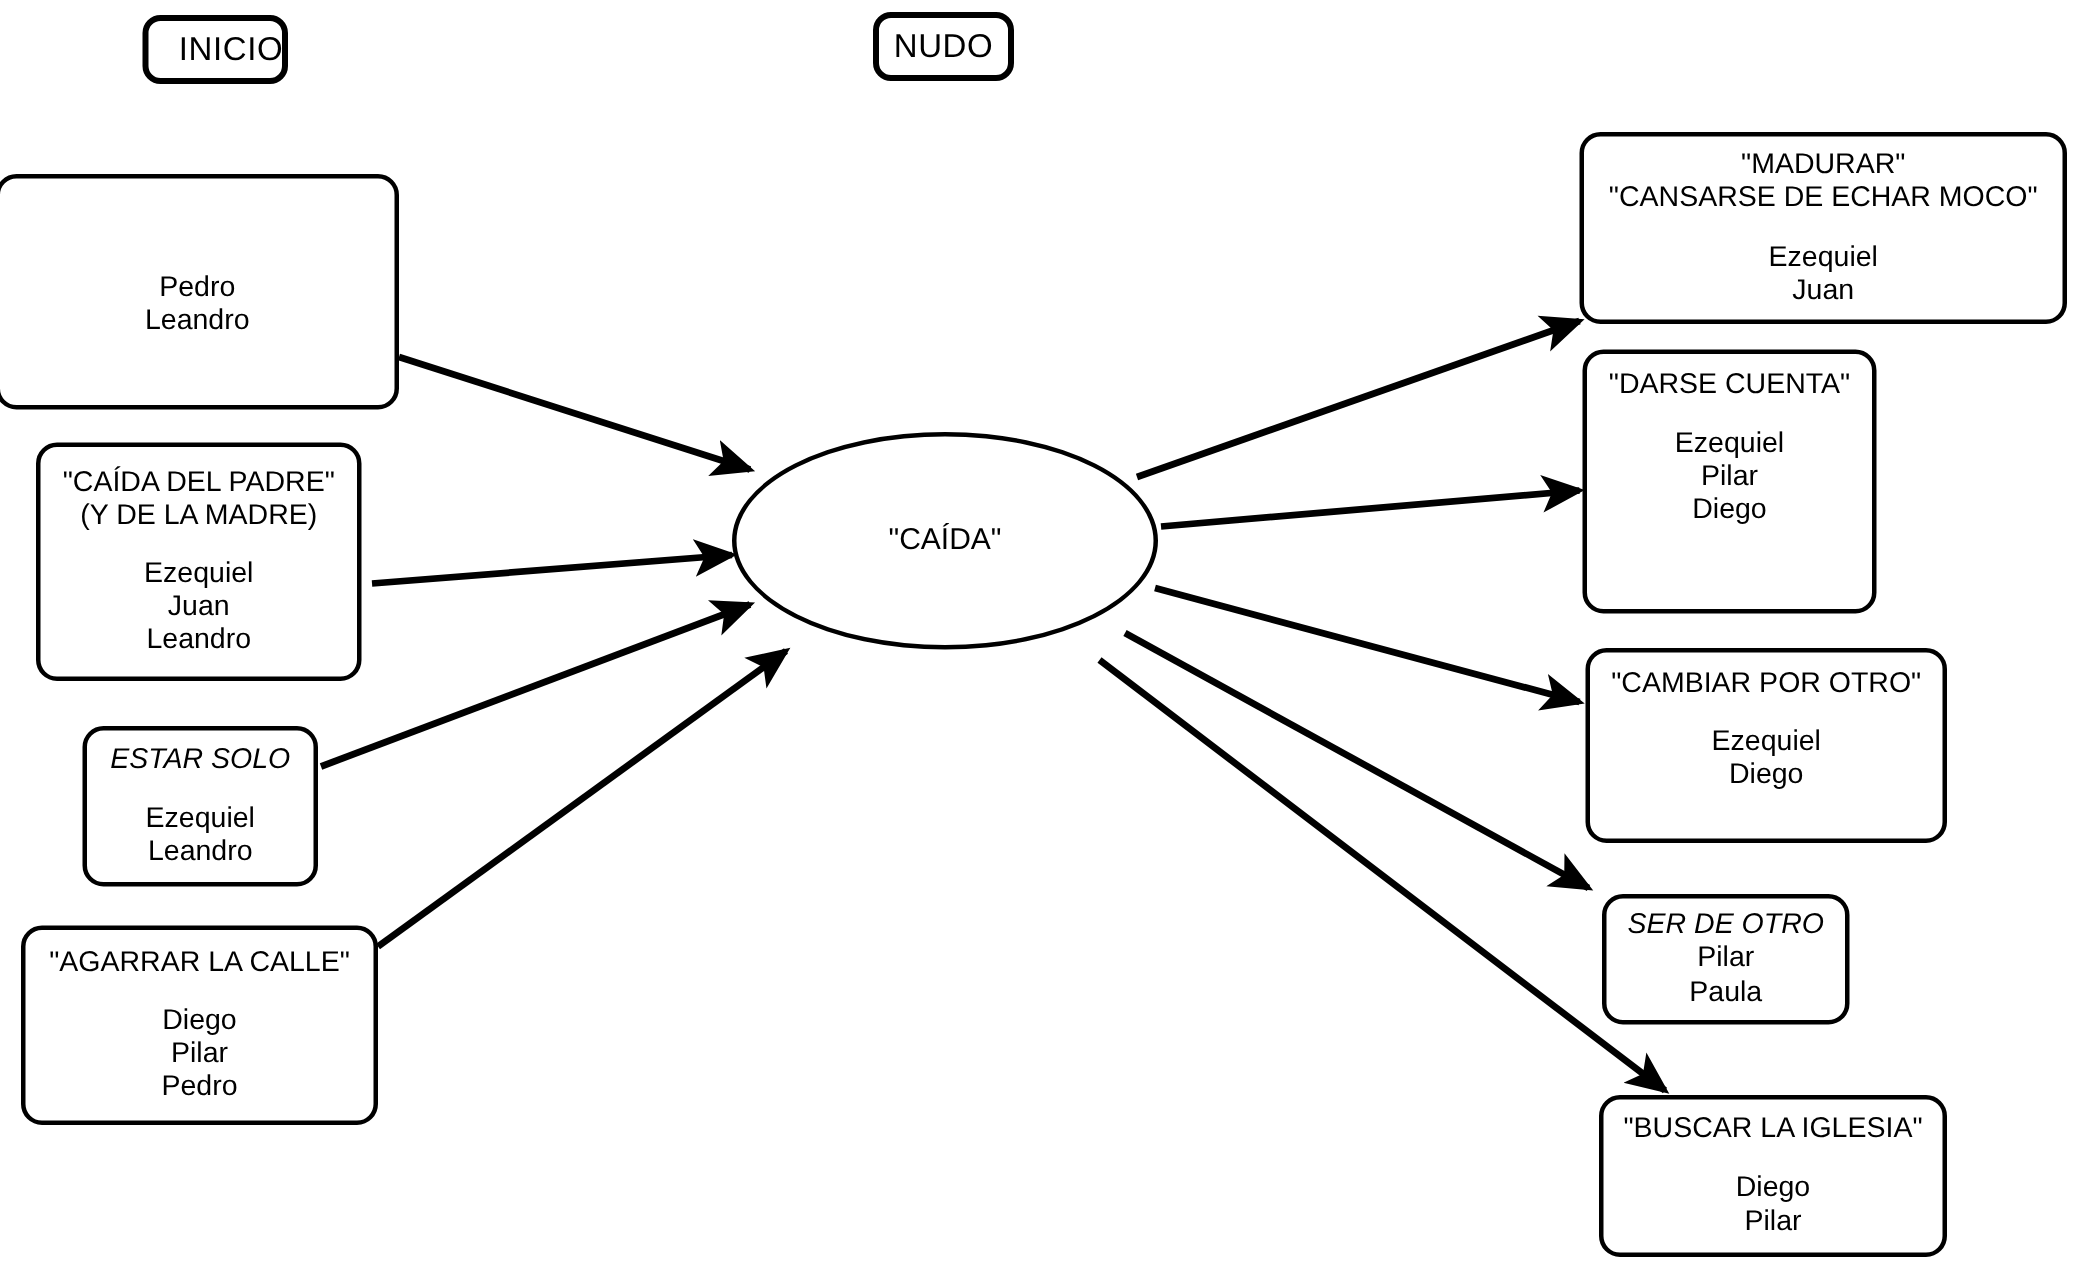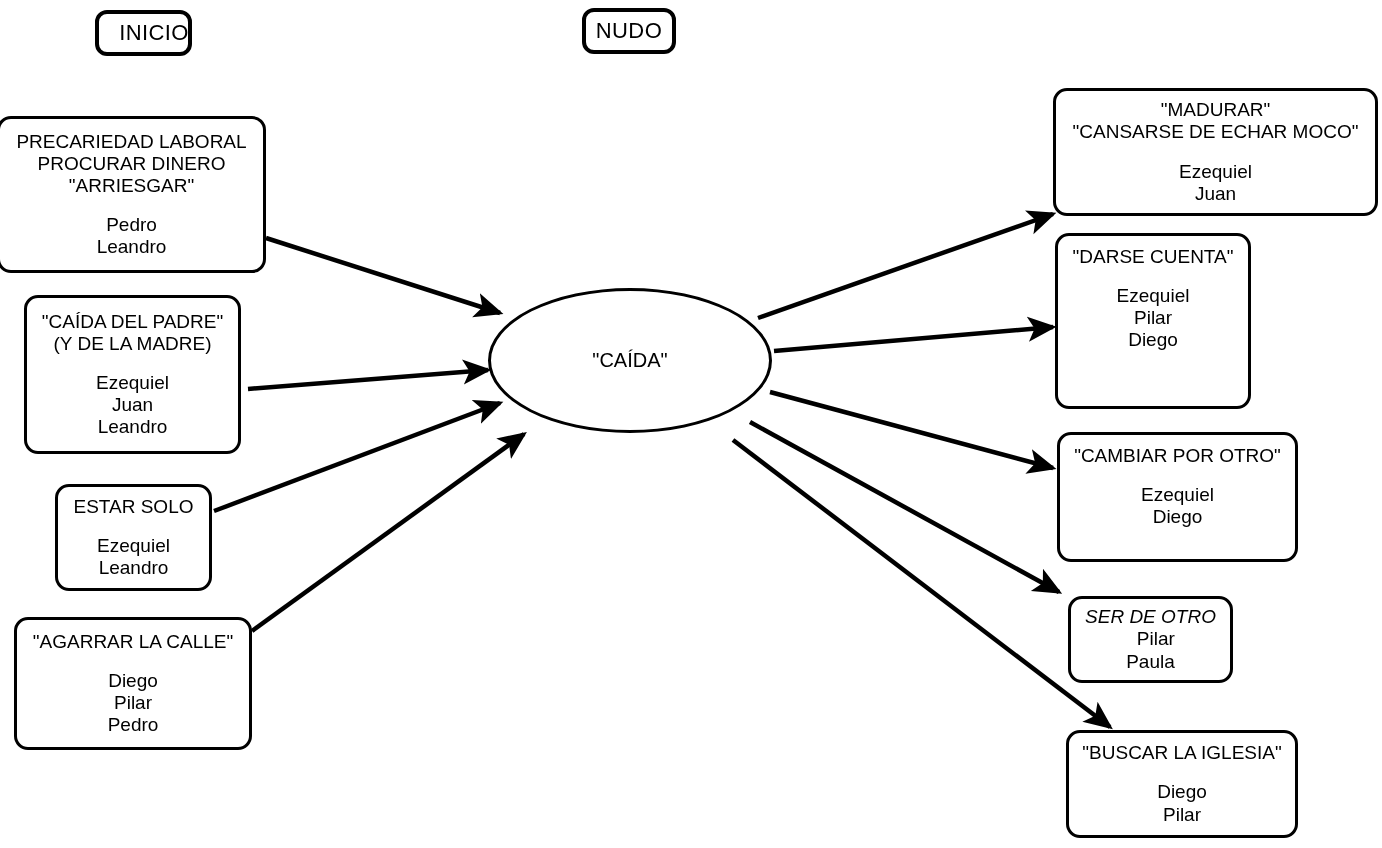--- a/index.html
+++ b/index.html
@@ -115,9 +115,6 @@
   </div>
 
   <div class="node" style="left:-3px; top:116px; width:269px; height:157px;">
-    <span class="title-line" style="white-space: pre-line;">PRECARIEDAD LABORAL
-PROCURAR DINERO
-"ARRIESGAR"</span>
     <span class="gap"></span>
     <span class="names" style="white-space: pre-line;">Pedro
 Leandro</span>

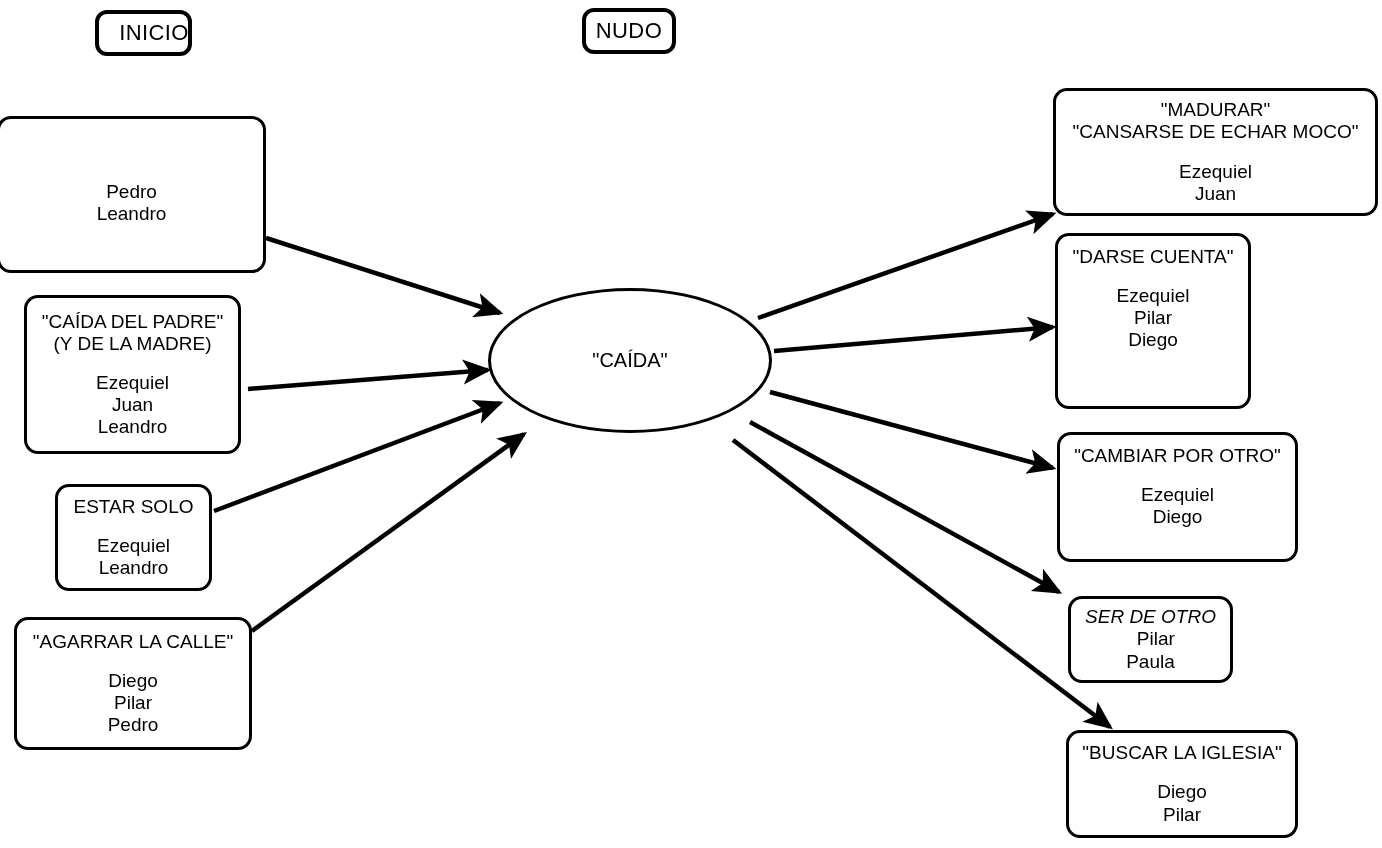--- a/index.html
+++ b/index.html
@@ -130,7 +130,7 @@
   </div>
 
   <div class="node" style="left:55px; top:484px; width:157px; height:107px;">
-    <span class="title-line" style="white-space: pre-line;">ESTAR SOLO</span>
+    <span class="title-line" style="white-space: pre-line; font-style: italic;">ESTAR SOLO</span>
     <span class="gap"></span>
     <span class="names" style="white-space: pre-line;">Ezequiel
 Leandro</span>

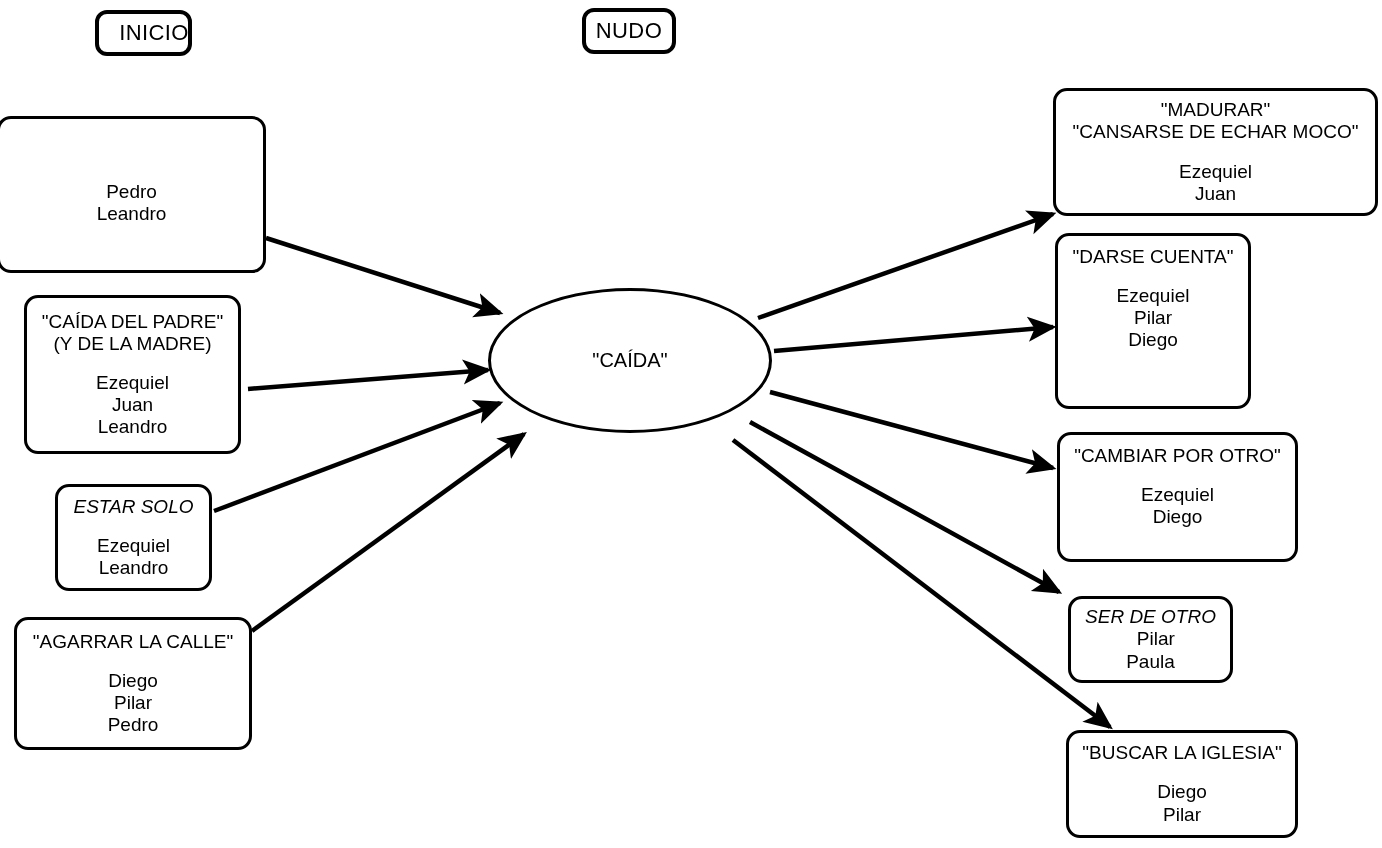--- a/index.html
+++ b/index.html
@@ -167,7 +167,7 @@
 Diego</span>
   </div>
 
-  <div class="node" style="left:1068px; top:596px; width:165px; height:87px;text-align:right;">
+  <div class="node" style="left:1068px; top:596px; width:165px; height:87px;">
     <span class="title-line ital" style="white-space: pre-line;">SER DE OTRO</span>
     <span class="names" style="white-space: pre-line;">Pilar
 Paula</span>

